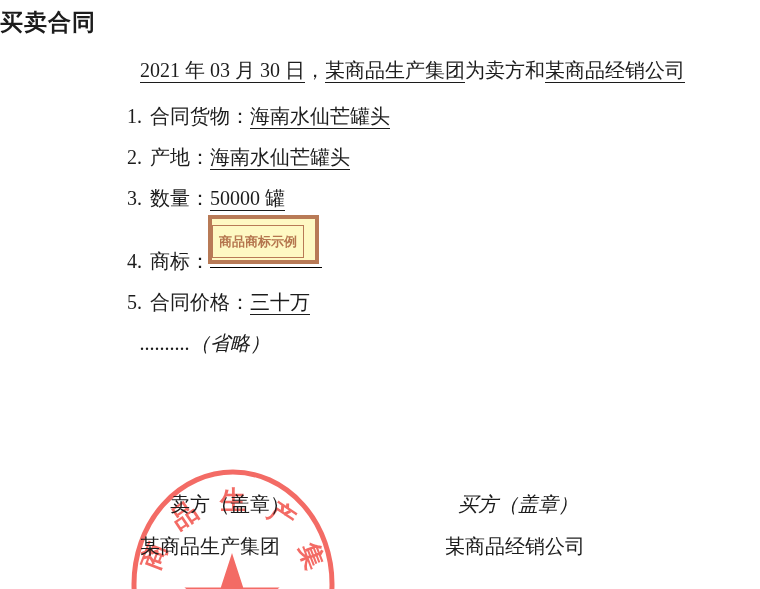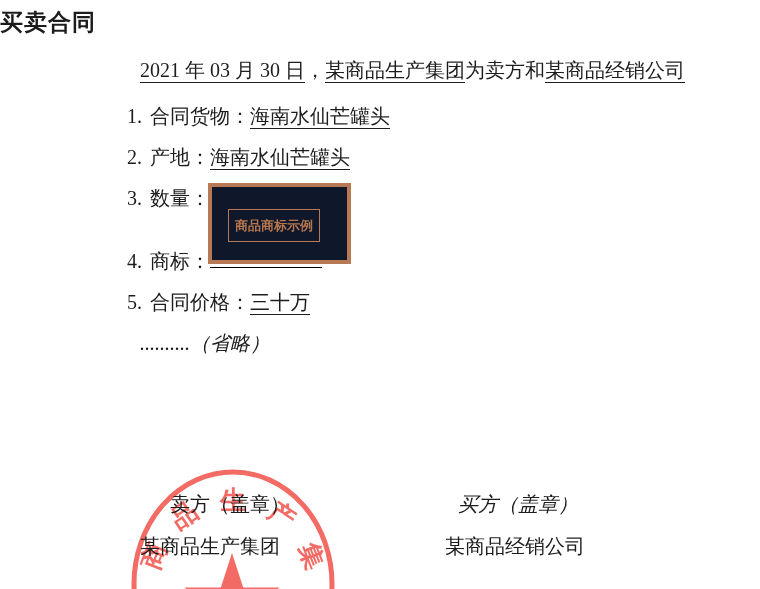--- a/index.html
+++ b/index.html
@@ -55,8 +55,8 @@
     bottom: 3px;
     width: 103px;
     border: 4px solid var(--tm-border);
-    background: #0f172a;
-    padding: 16px;
+    background: #fef9c3;
+    padding: 0;
   }
   .tm-box-inner {
     border: 1px solid var(--tm-border);

